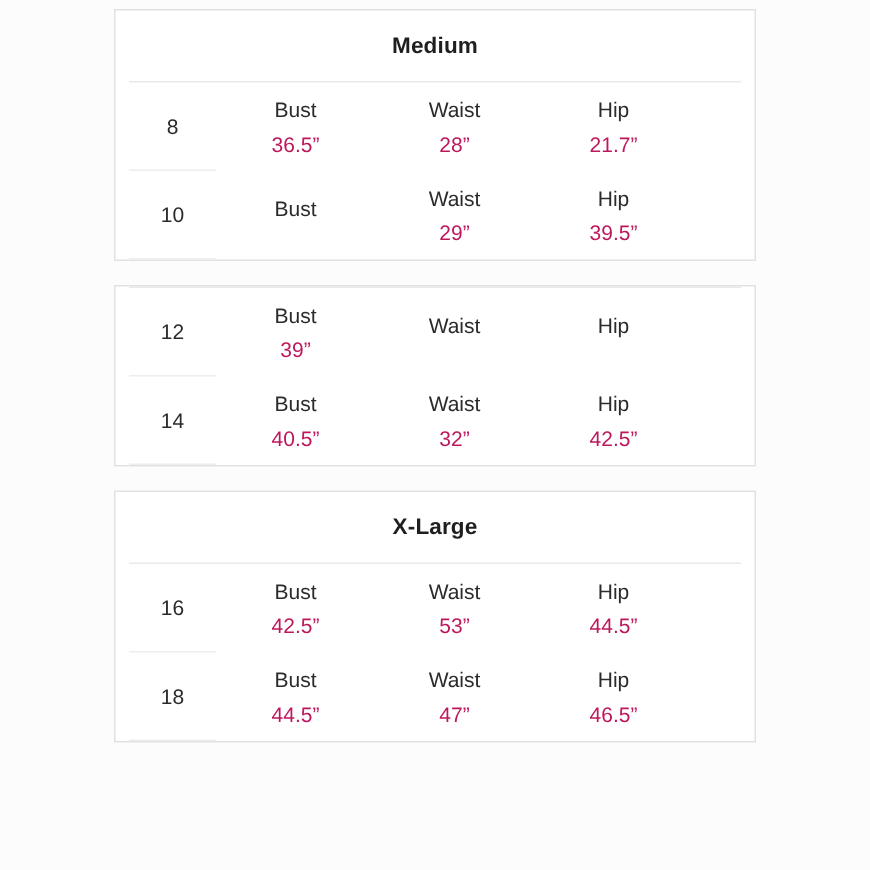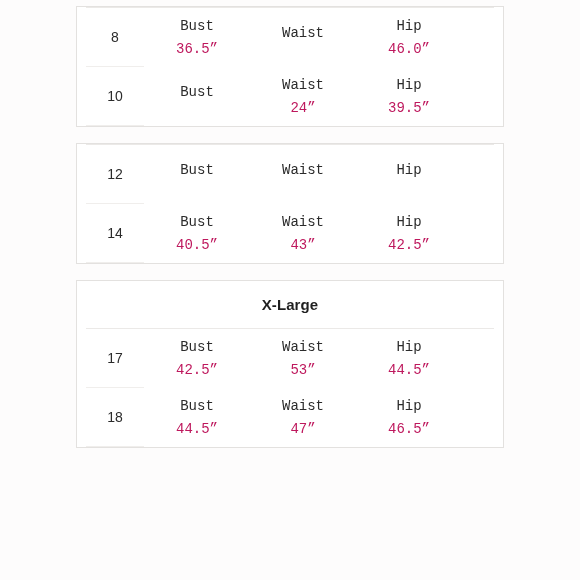--- a/index.html
+++ b/index.html
@@ -107,6 +107,9 @@
 <div class="size-chart">
 
   <div class="size-card">
+    <div class="card-header">
+      <span class="card-header-title">Medium</span>
+    </div>
     <div class="header-rule"></div>
 
     <div class="size-row">

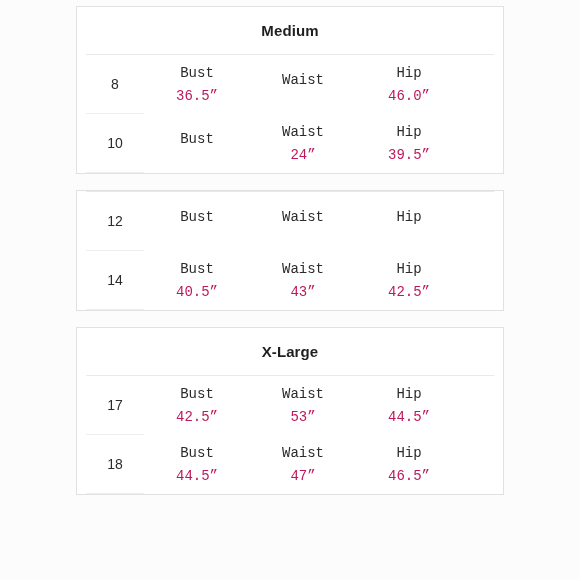--- a/index.html
+++ b/index.html
@@ -79,7 +79,6 @@
     flex: 0 0 106px;
     text-align: center;
     line-height: 1;
-    font-family: Liberation Mono, monospace;
   }
 
   .cell-measure.bust   { flex: 0 0 106px; }

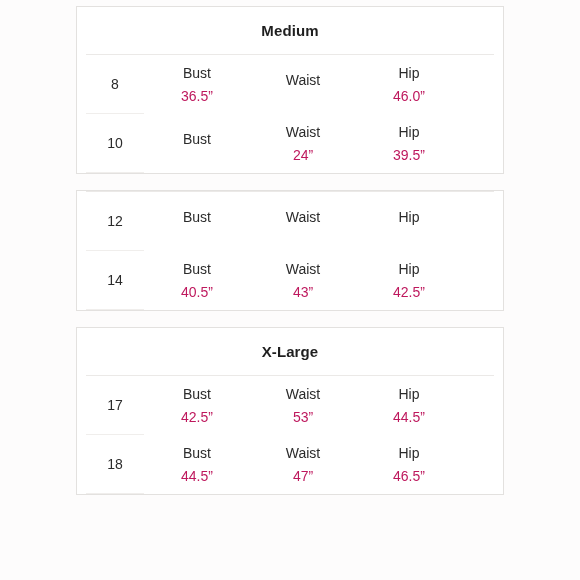--- a/index.html
+++ b/index.html
@@ -119,6 +119,7 @@
       </div>
       <div class="cell-measure waist">
         <span class="measure-label">Waist</span>
+        <span class="measure-value">28”</span>
       </div>
       <div class="cell-measure hip">
         <span class="measure-label">Hip</span>

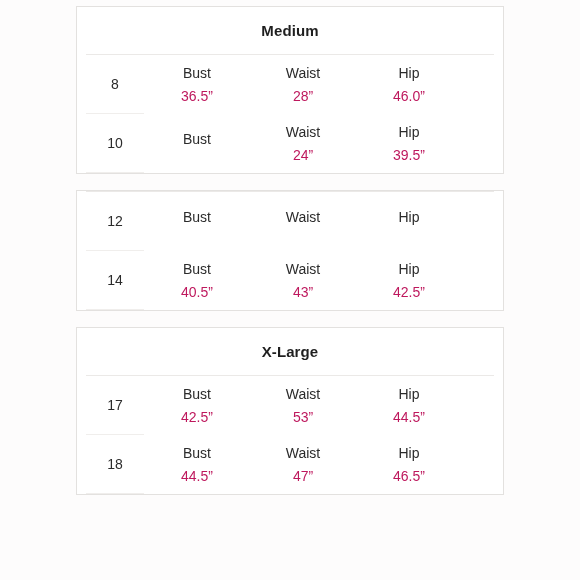--- a/index.html
+++ b/index.html
@@ -123,7 +123,7 @@
       </div>
       <div class="cell-measure hip">
         <span class="measure-label">Hip</span>
-        <span class="measure-value">46.0”</span>
+        <span class="measure-value">21.7”</span>
       </div>
     </div>
     <div class="row-rule"></div>

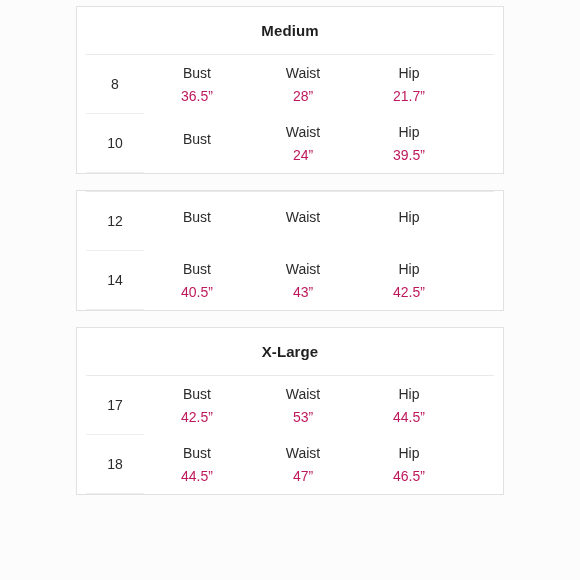--- a/index.html
+++ b/index.html
@@ -135,7 +135,7 @@
       </div>
       <div class="cell-measure waist">
         <span class="measure-label">Waist</span>
-        <span class="measure-value">24”</span>
+        <span class="measure-value">29”</span>
       </div>
       <div class="cell-measure hip">
         <span class="measure-label">Hip</span>

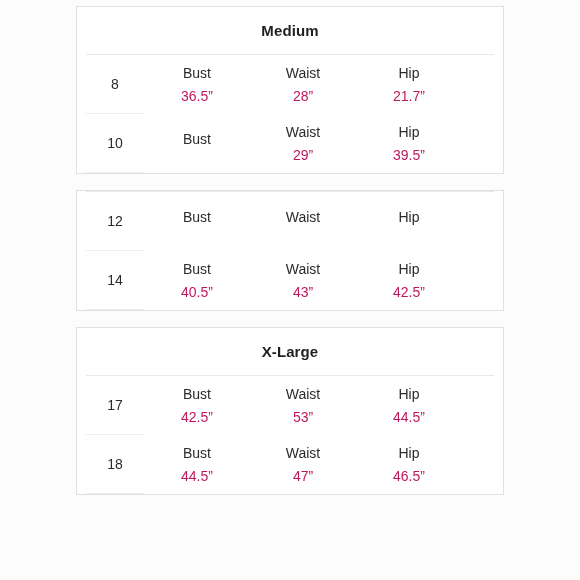--- a/index.html
+++ b/index.html
@@ -152,6 +152,7 @@
       <div class="cell-size">12</div>
       <div class="cell-measure bust">
         <span class="measure-label">Bust</span>
+        <span class="measure-value">39”</span>
       </div>
       <div class="cell-measure waist">
         <span class="measure-label">Waist</span>

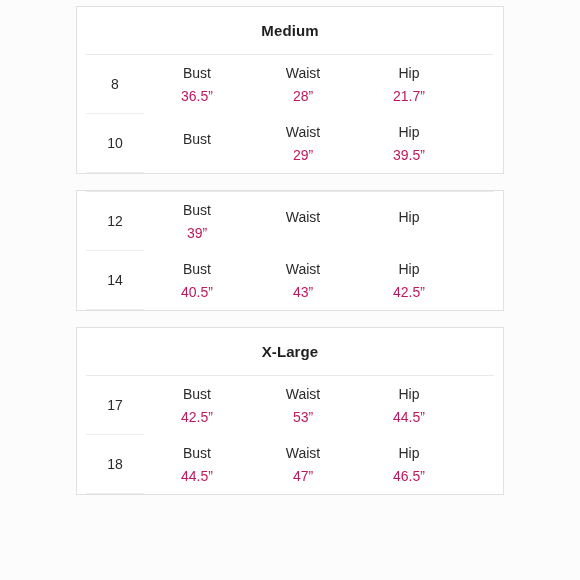--- a/index.html
+++ b/index.html
@@ -171,7 +171,7 @@
       </div>
       <div class="cell-measure waist">
         <span class="measure-label">Waist</span>
-        <span class="measure-value">43”</span>
+        <span class="measure-value">32”</span>
       </div>
       <div class="cell-measure hip">
         <span class="measure-label">Hip</span>

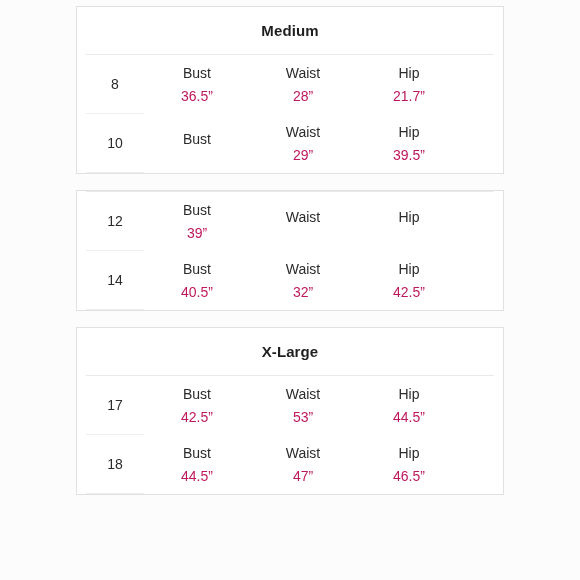--- a/index.html
+++ b/index.html
@@ -188,7 +188,7 @@
     <div class="header-rule"></div>
 
     <div class="size-row">
-      <div class="cell-size">17</div>
+      <div class="cell-size">16</div>
       <div class="cell-measure bust">
         <span class="measure-label">Bust</span>
         <span class="measure-value">42.5”</span>

